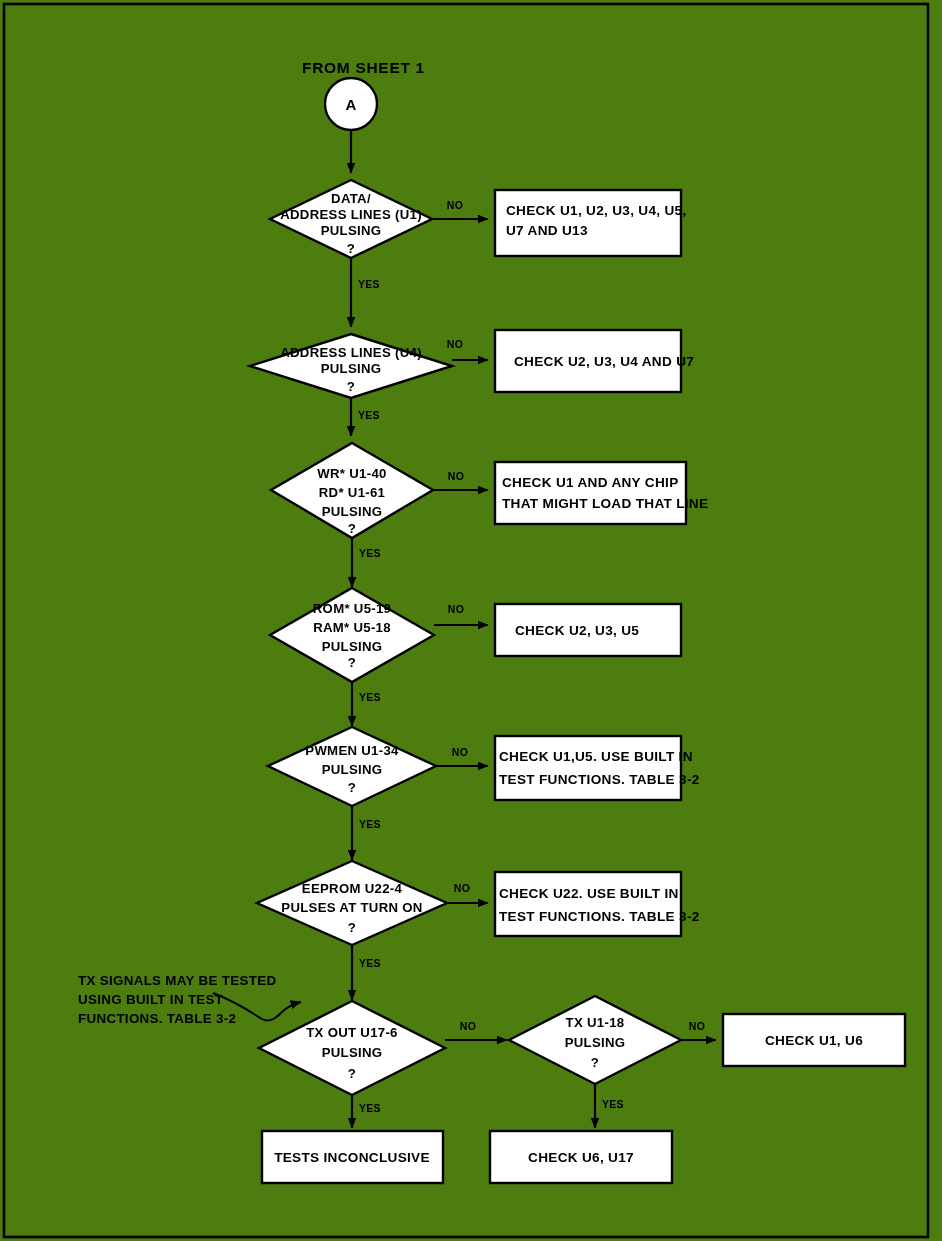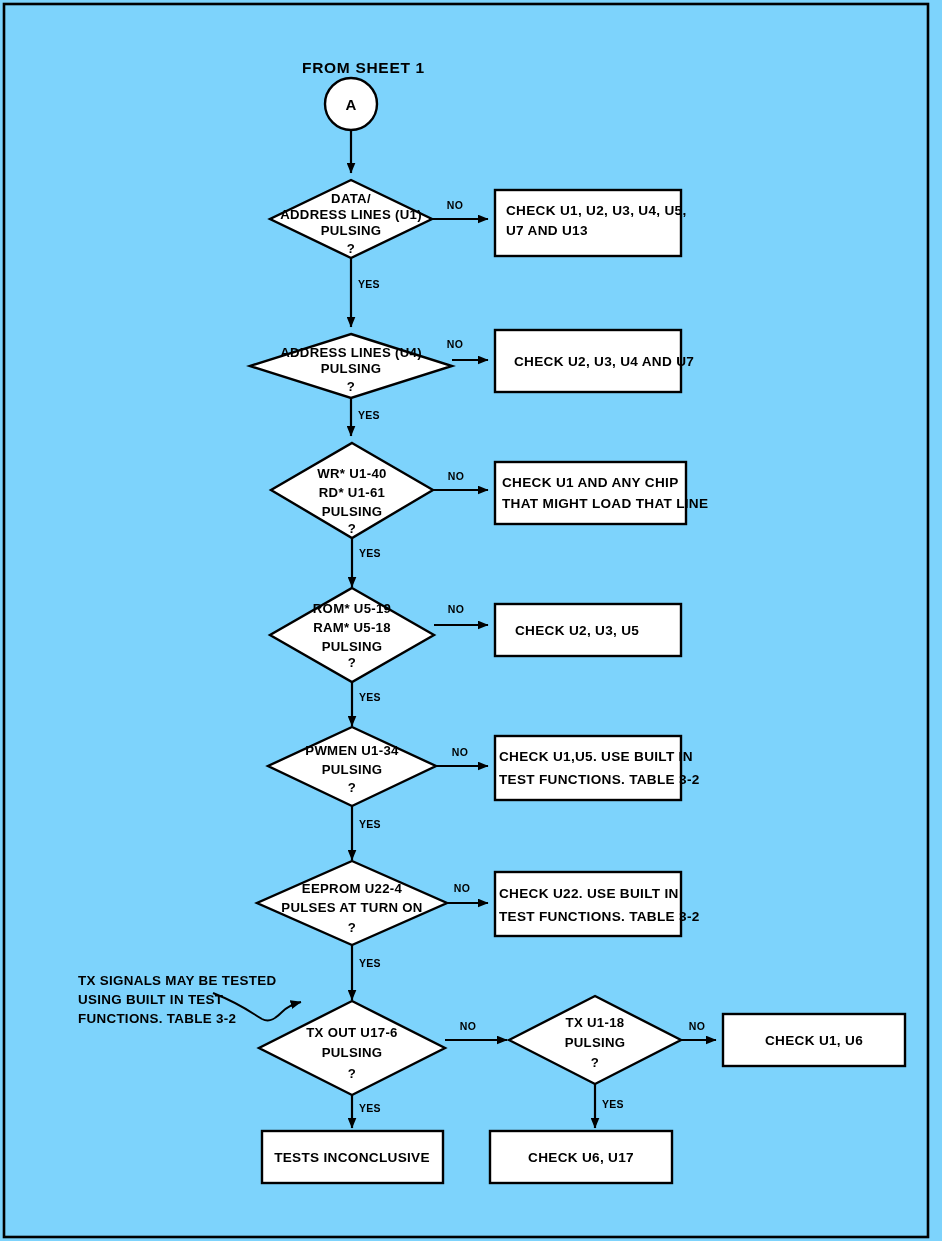--- a/index.html
+++ b/index.html
@@ -17,7 +17,7 @@
     position: relative;
     width: 942px;
     height: 1241px;
-    background: #7dd3fc;
+    background: #4d7c0f;
   }
   svg#flow {
     display: block;

